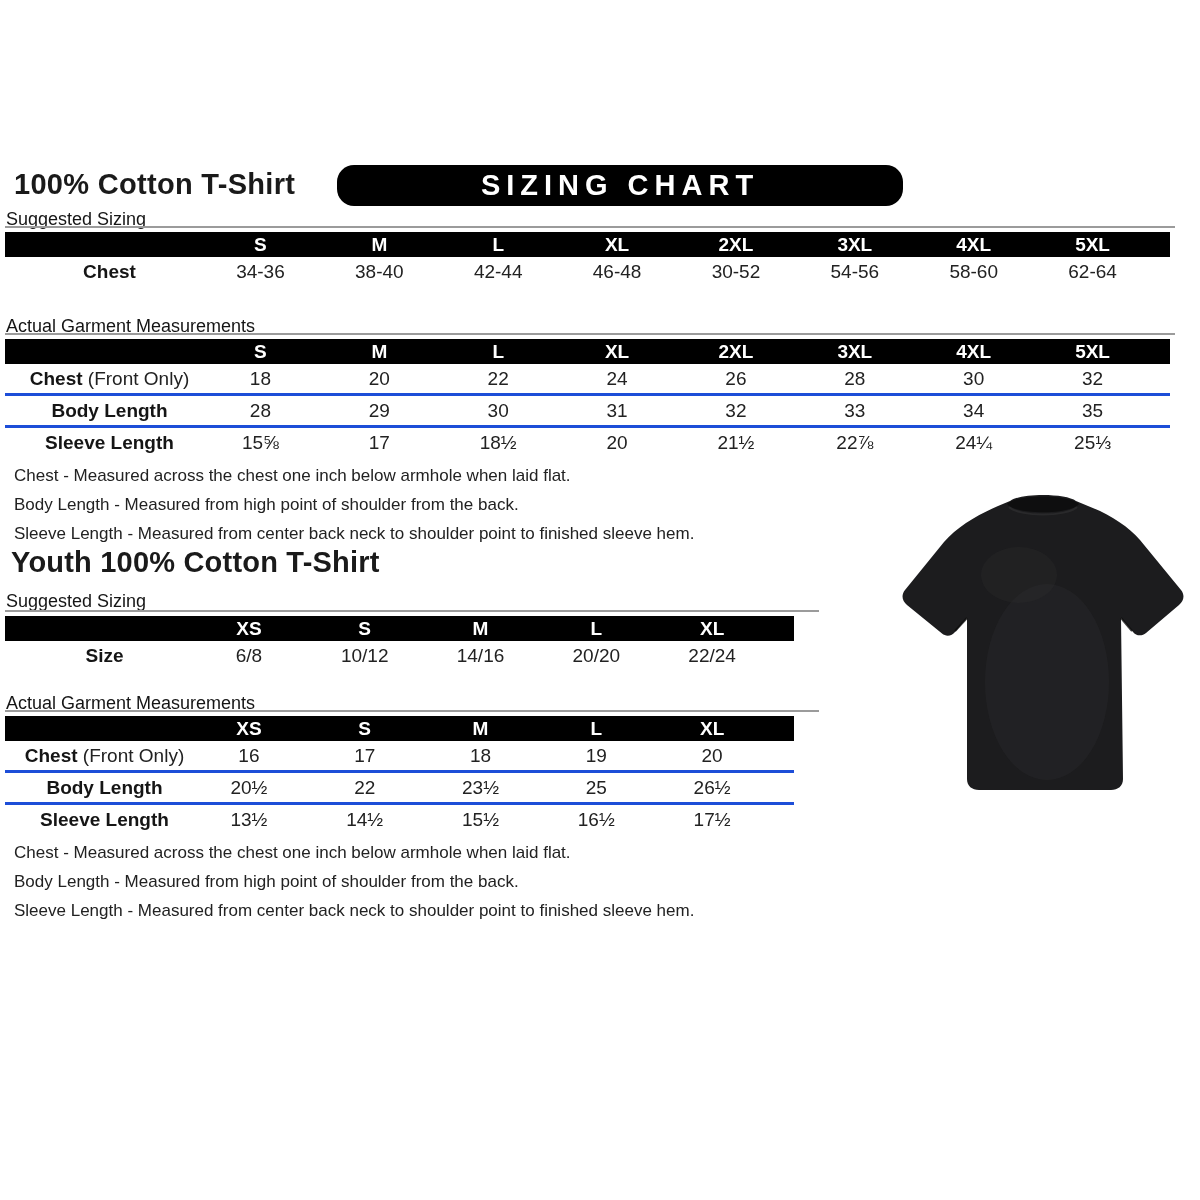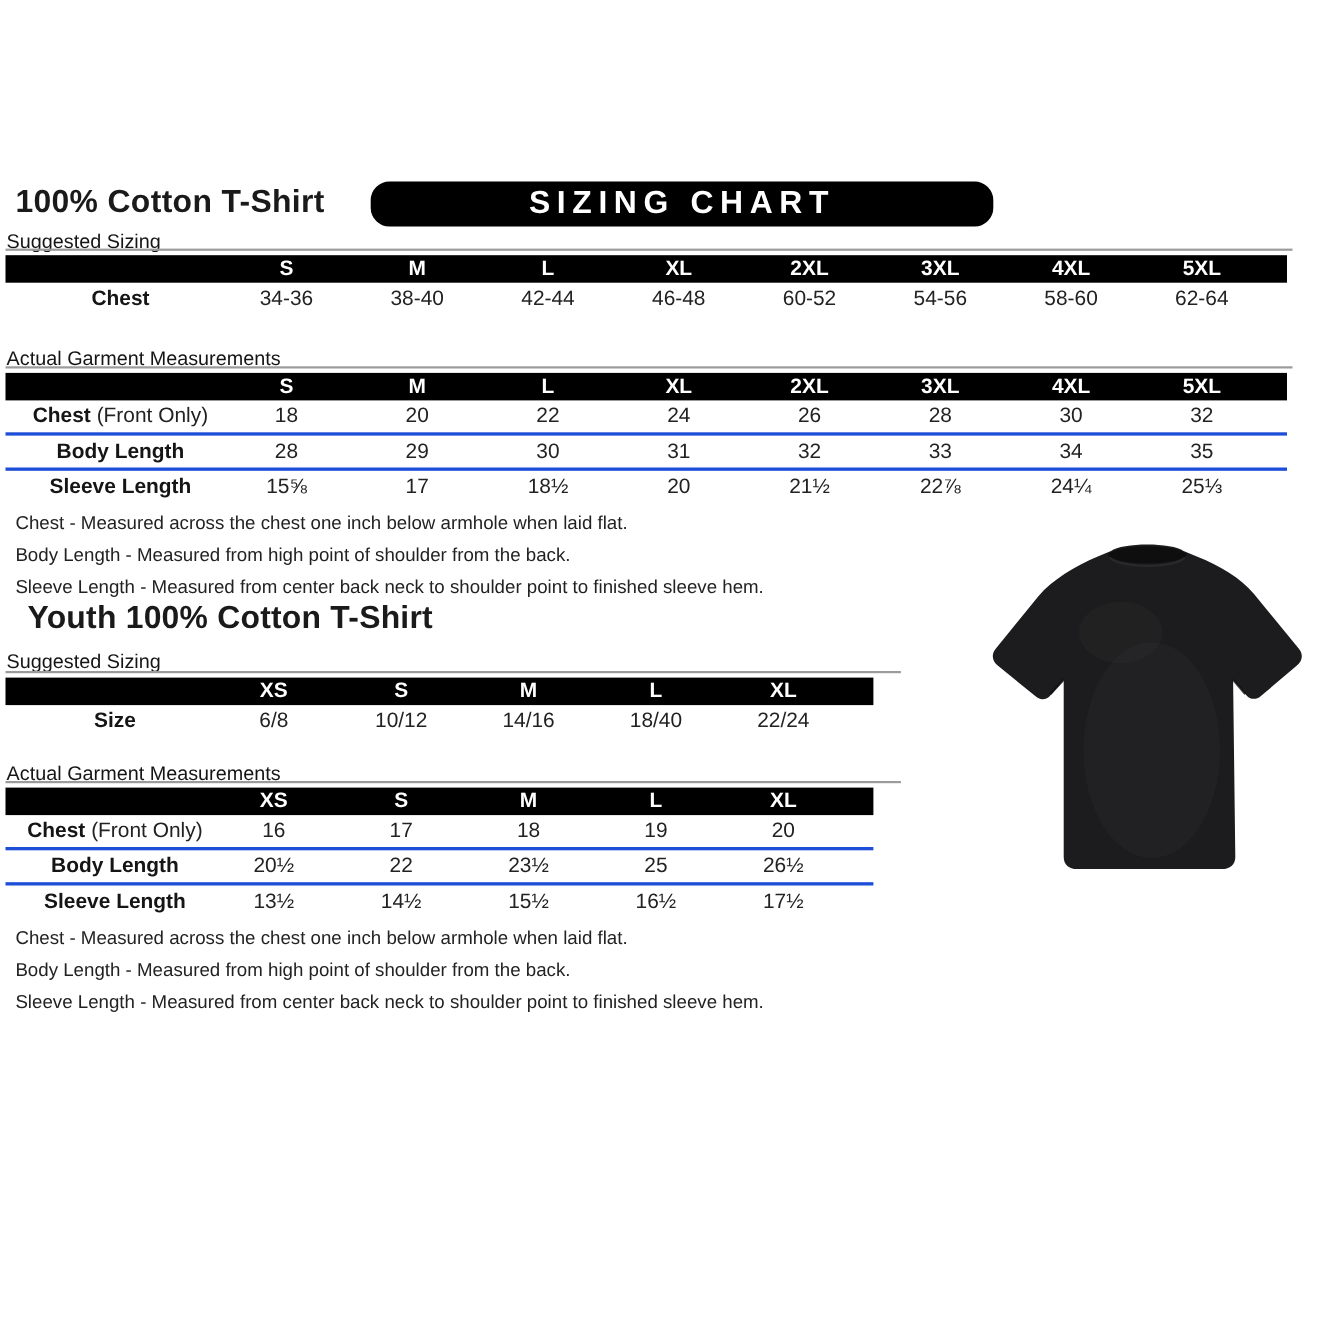--- a/index.html
+++ b/index.html
@@ -88,7 +88,7 @@
       <div class="sz-cell">38-40</div>
       <div class="sz-cell">42-44</div>
       <div class="sz-cell">46-48</div>
-      <div class="sz-cell">60-52</div>
+      <div class="sz-cell">30-52</div>
       <div class="sz-cell">54-56</div>
       <div class="sz-cell">58-60</div>
       <div class="sz-cell">62-64</div>

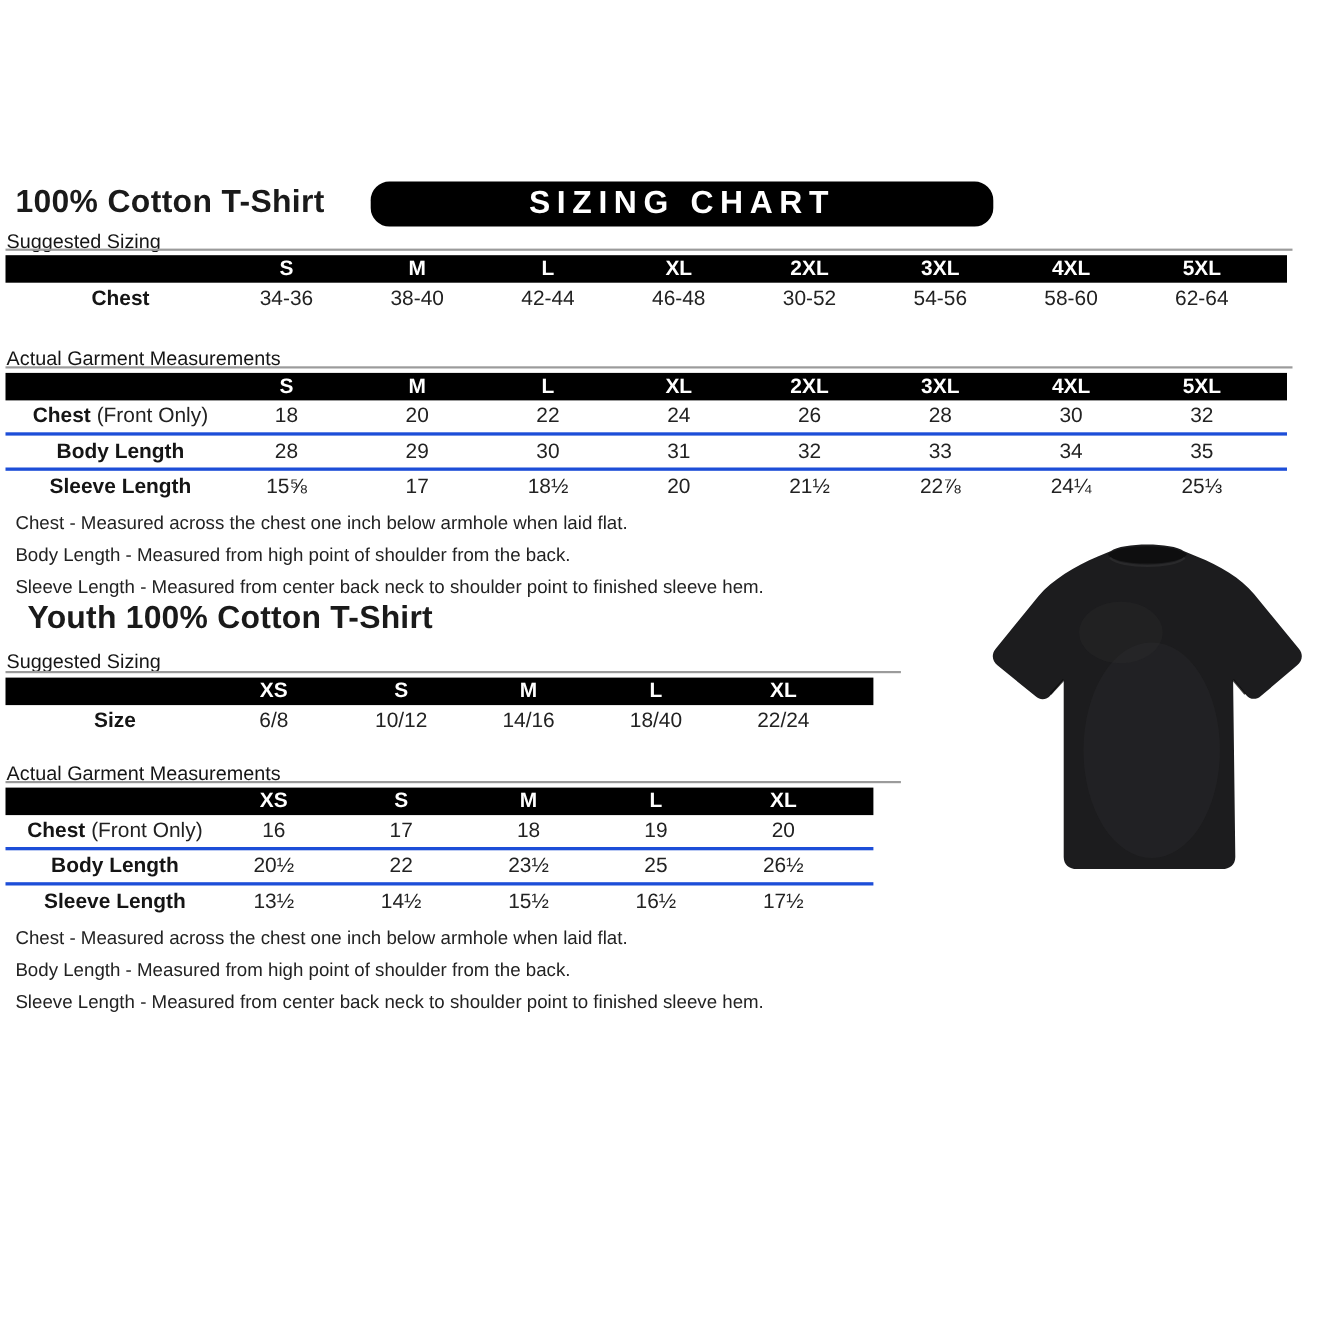--- a/index.html
+++ b/index.html
@@ -54,7 +54,7 @@
   #youth-notes{top:838px;}
 
   
-  .youth-title{left:25px;top:546px;font-size:29px;font-weight:bold;letter-spacing:.2px;}
+  .youth-title{left:11px;top:546px;font-size:29px;font-weight:bold;letter-spacing:.2px;}
 
   
   .tshirt{left:897px;top:487px;width:292px;height:320px;}

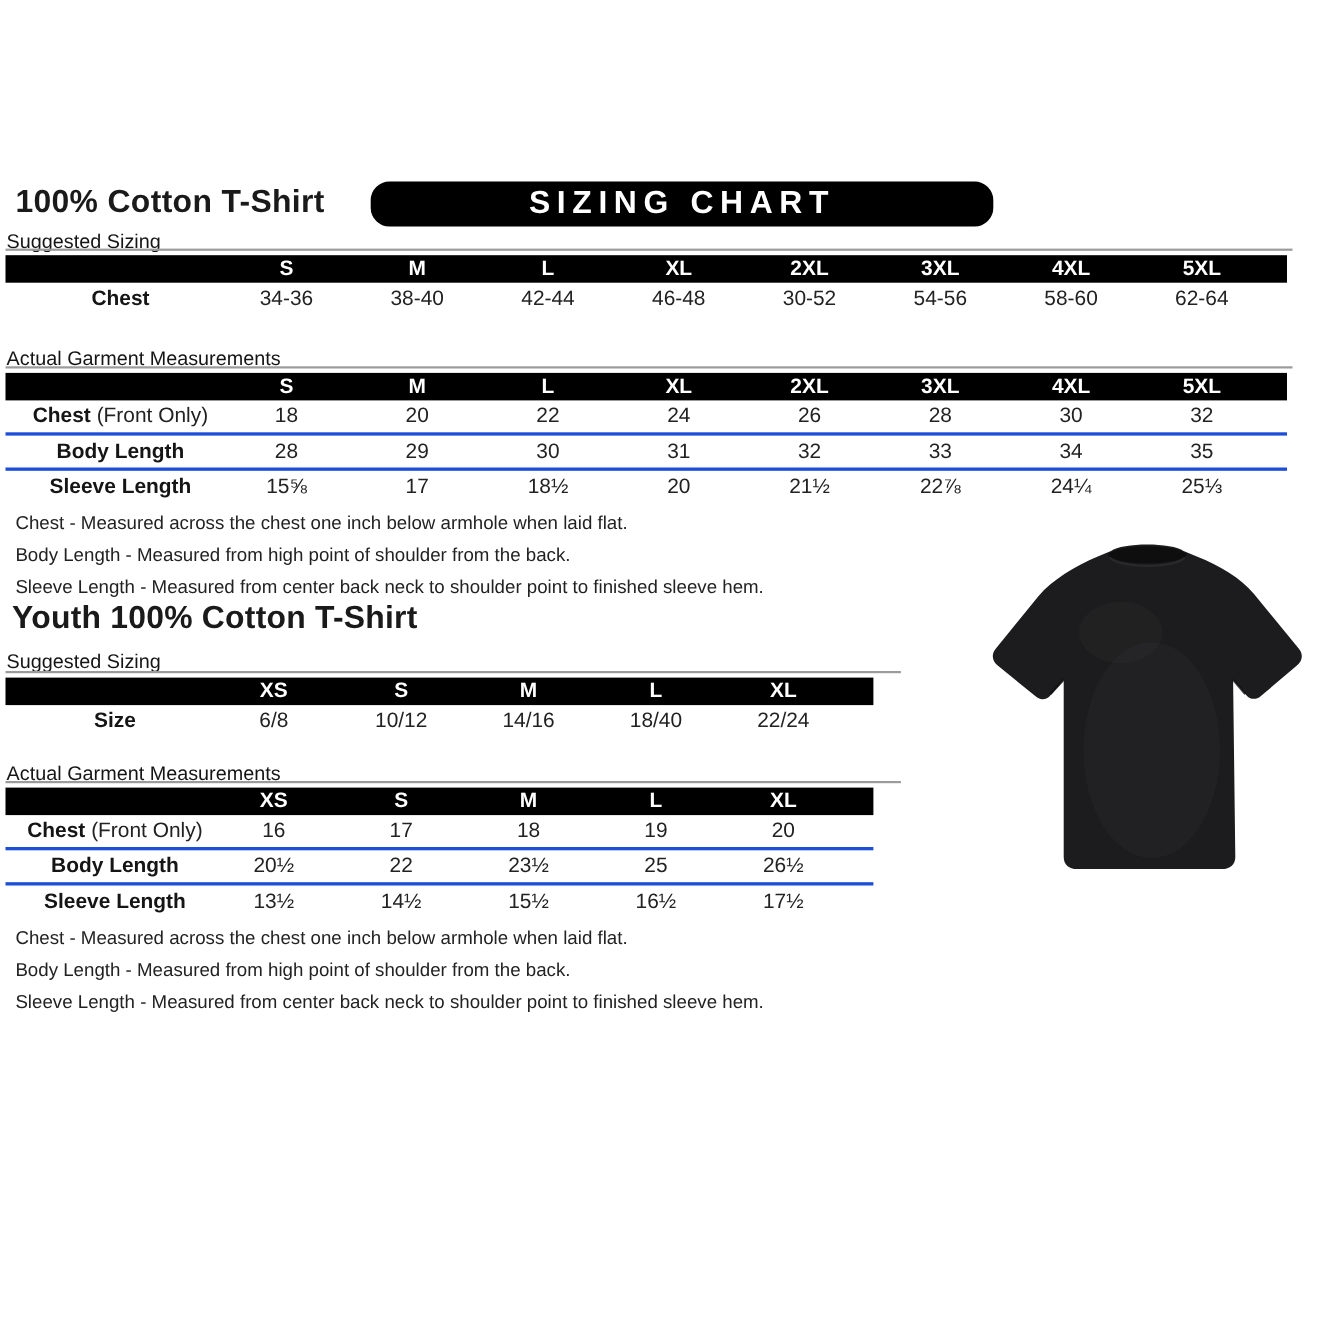--- a/index.html
+++ b/index.html
@@ -168,7 +168,7 @@
       <div class="sz-cell">6/8</div>
       <div class="sz-cell">10/12</div>
       <div class="sz-cell">14/16</div>
-      <div class="sz-cell">18/40</div>
+      <div class="sz-cell">20/20</div>
       <div class="sz-cell">22/24</div>
     </div>
   </div>

